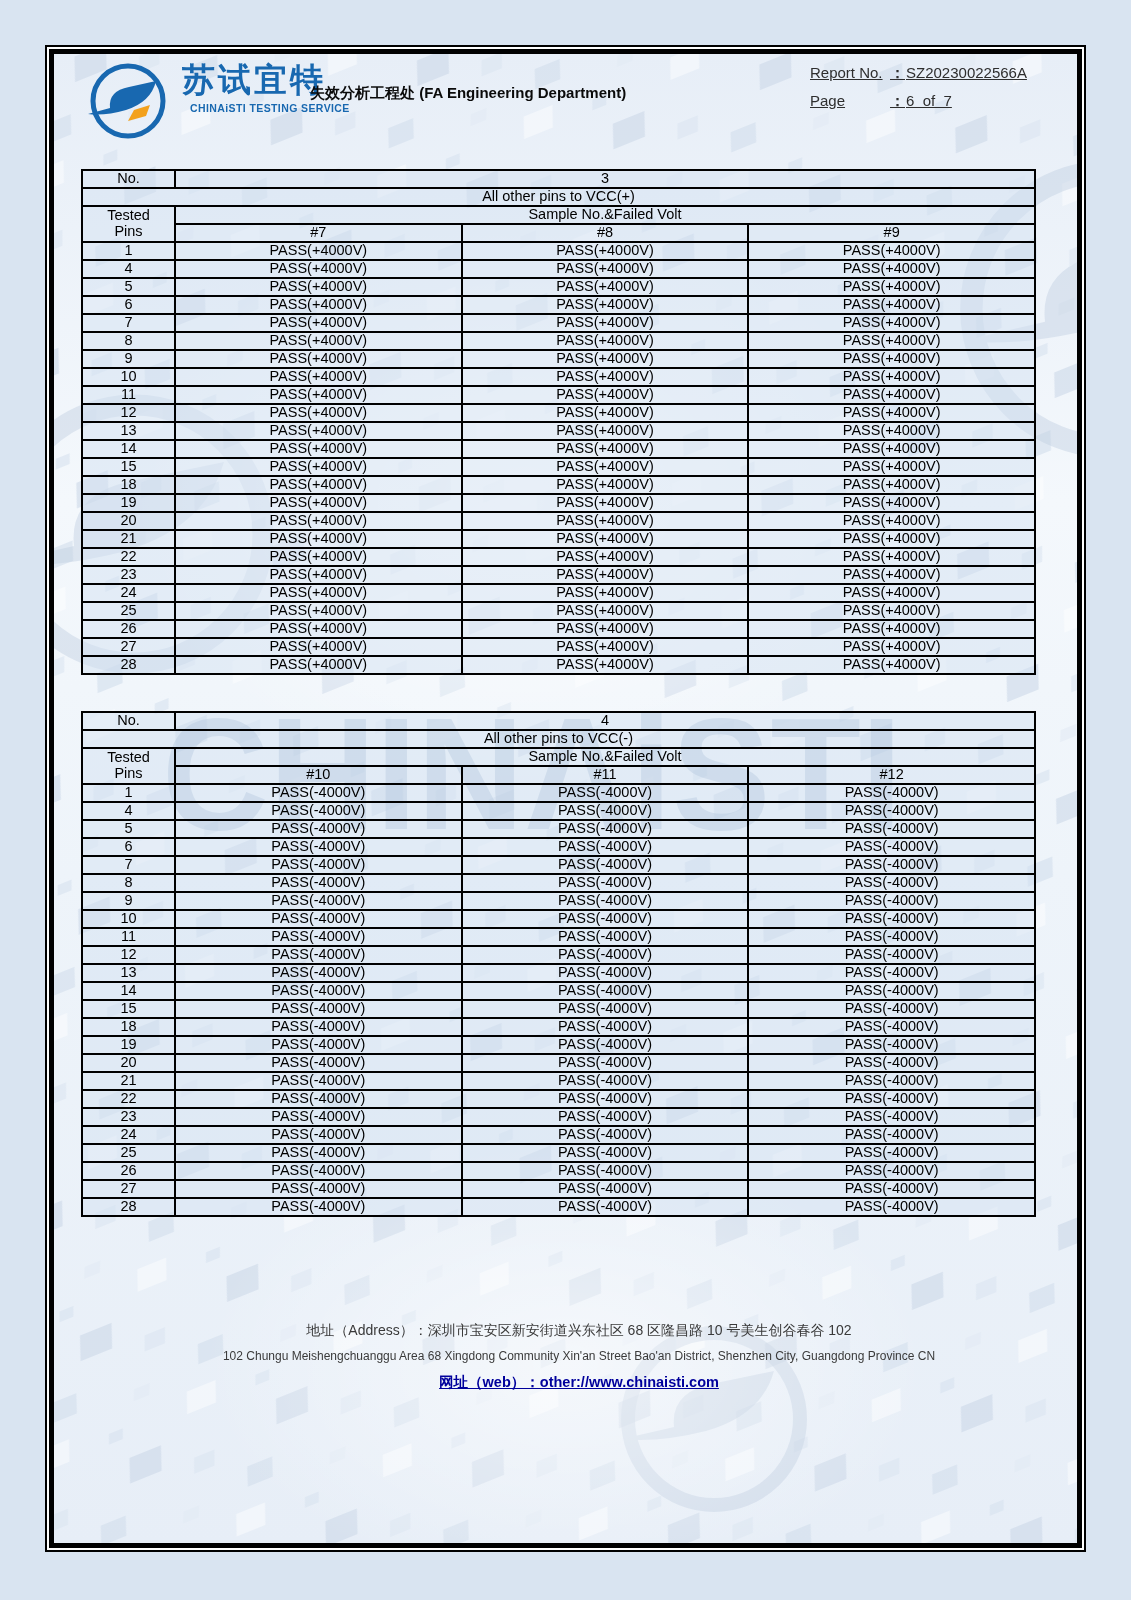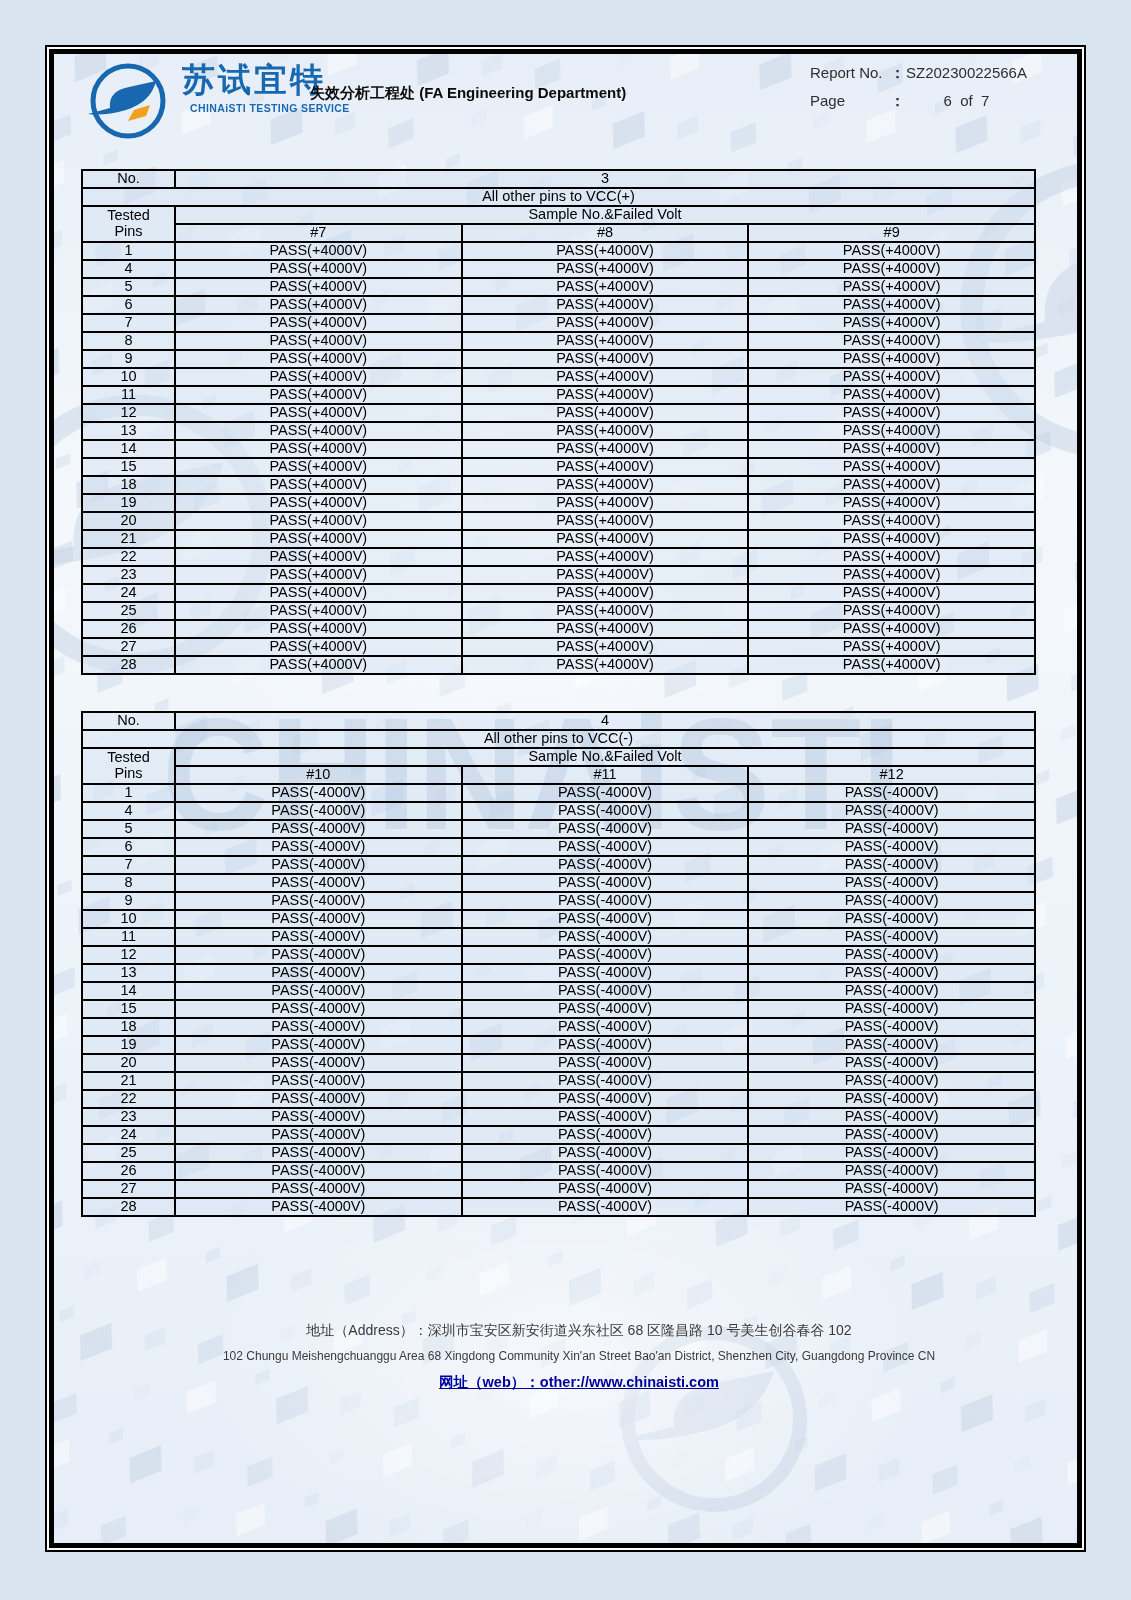--- a/index.html
+++ b/index.html
@@ -63,7 +63,7 @@
     font-size: 15px; font-weight: bold; color: #0a0a0a; white-space: nowrap;
   }
   .report-info { position: absolute; left: 756px; top: 10px; font-size: 15px; color: #2e2e2e; }
-  .ri-row { display: grid; grid-template-columns: 80px 16px auto; align-items: baseline; margin-bottom: 9px; }
+  .ri-row { display: grid; grid-template-columns: 80px 16px auto; align-items: baseline; margin-bottom: 9px; text-decoration: underline; }
   .ri-colon { font-weight: bold; }
   .pre { white-space: pre; text-align: center; }
 

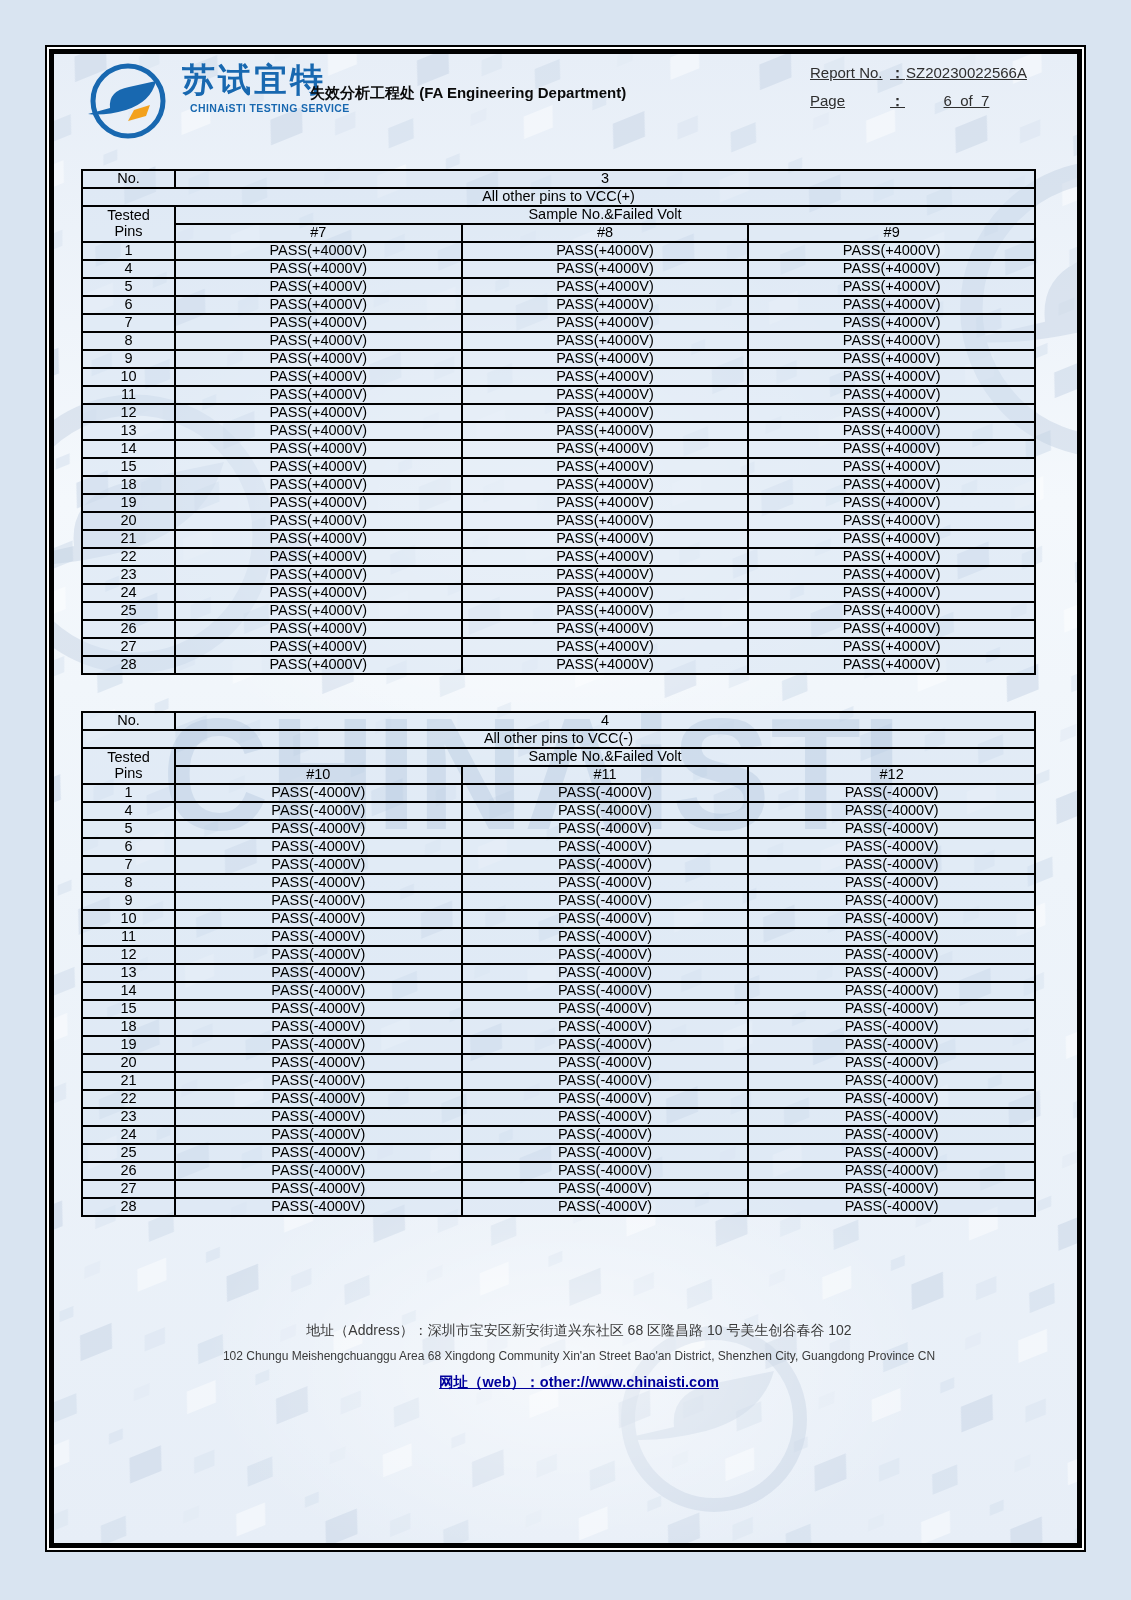--- a/index.html
+++ b/index.html
@@ -65,7 +65,7 @@
   .report-info { position: absolute; left: 756px; top: 10px; font-size: 15px; color: #2e2e2e; }
   .ri-row { display: grid; grid-template-columns: 80px 16px auto; align-items: baseline; margin-bottom: 9px; text-decoration: underline; }
   .ri-colon { font-weight: bold; }
-  .pre { white-space: pre; text-align: center; }
+  .pre { white-space: pre; }
 
   
   .result-table {

